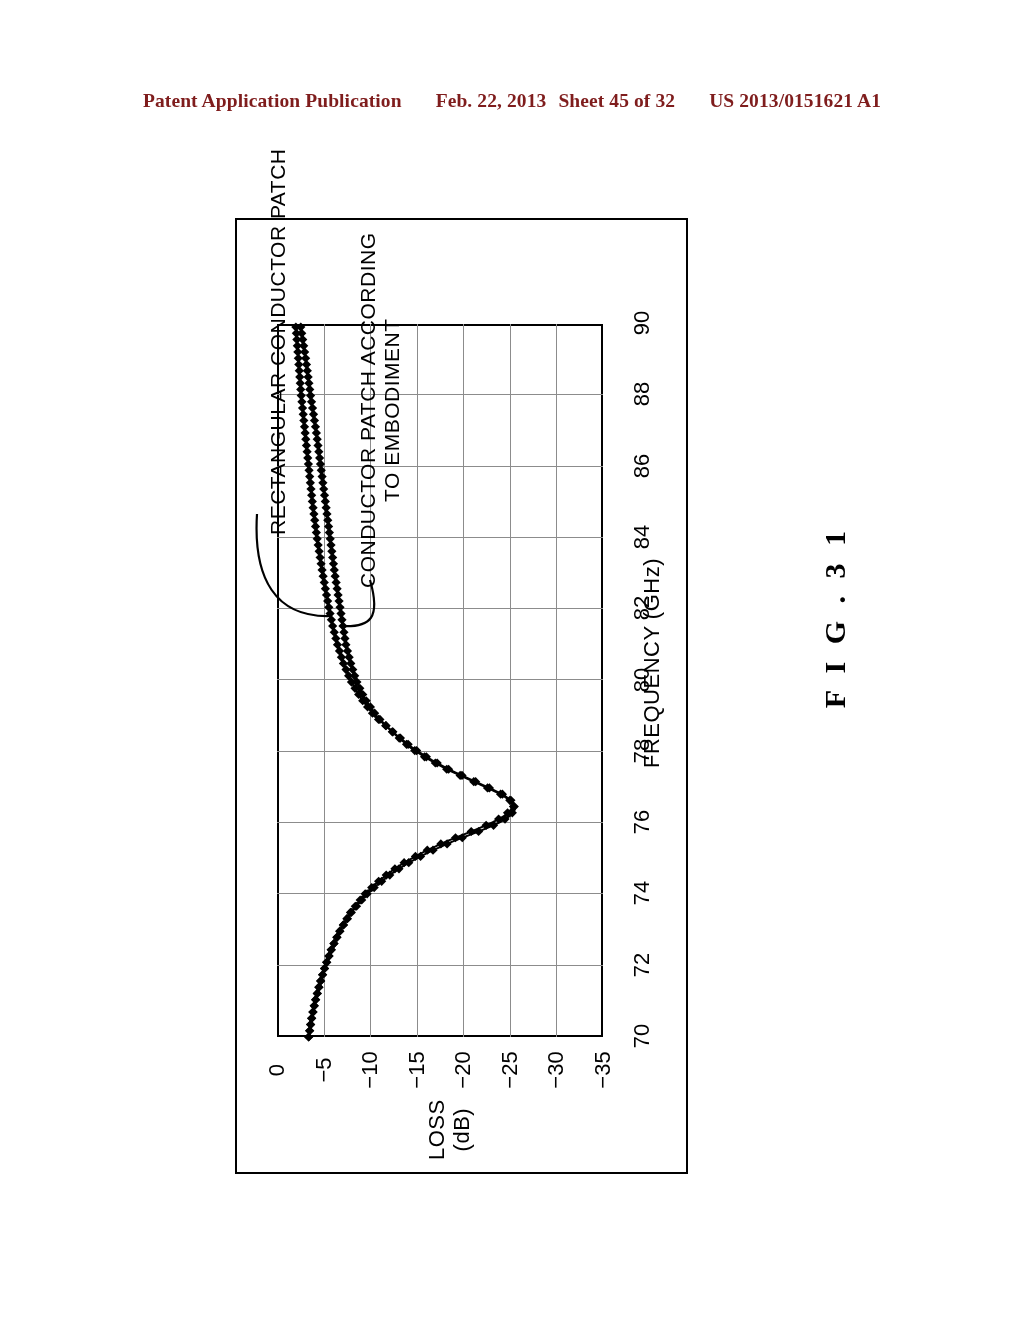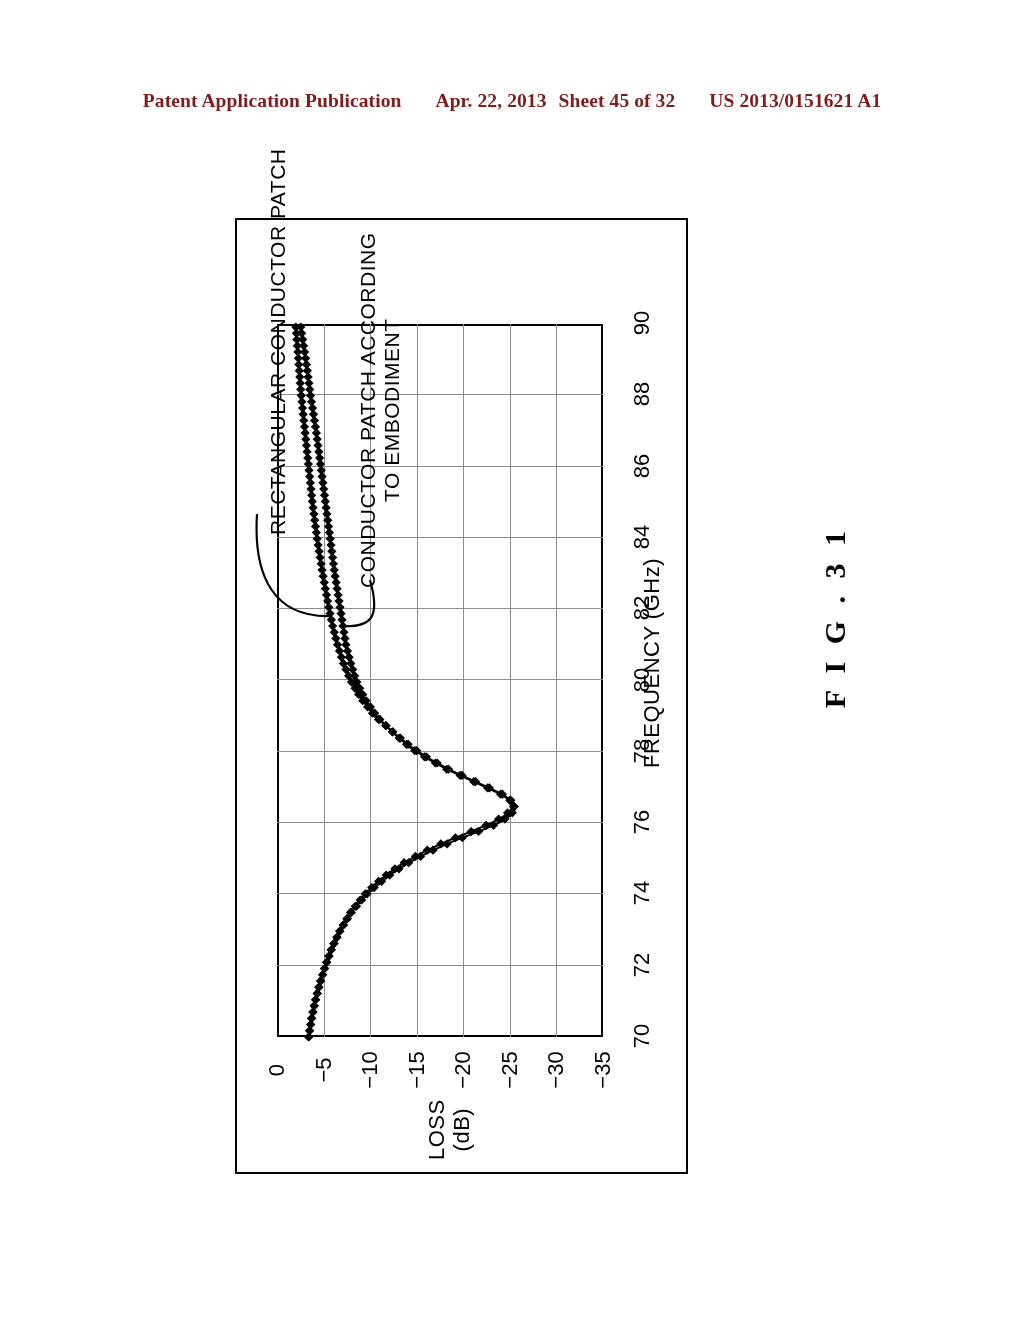--- a/index.html
+++ b/index.html
@@ -182,7 +182,7 @@
 <div id="patent-header">
   <span class="seg">Patent Application Publication</span>
   <span class="gap-lg"></span>
-  <span class="seg">Apr. 22, 2013</span>
+  <span class="seg">Feb. 22, 2013</span>
   <span class="gap-sm"></span>
   <span class="seg">Sheet 45 of 32</span>
   <span class="gap-lg"></span>

